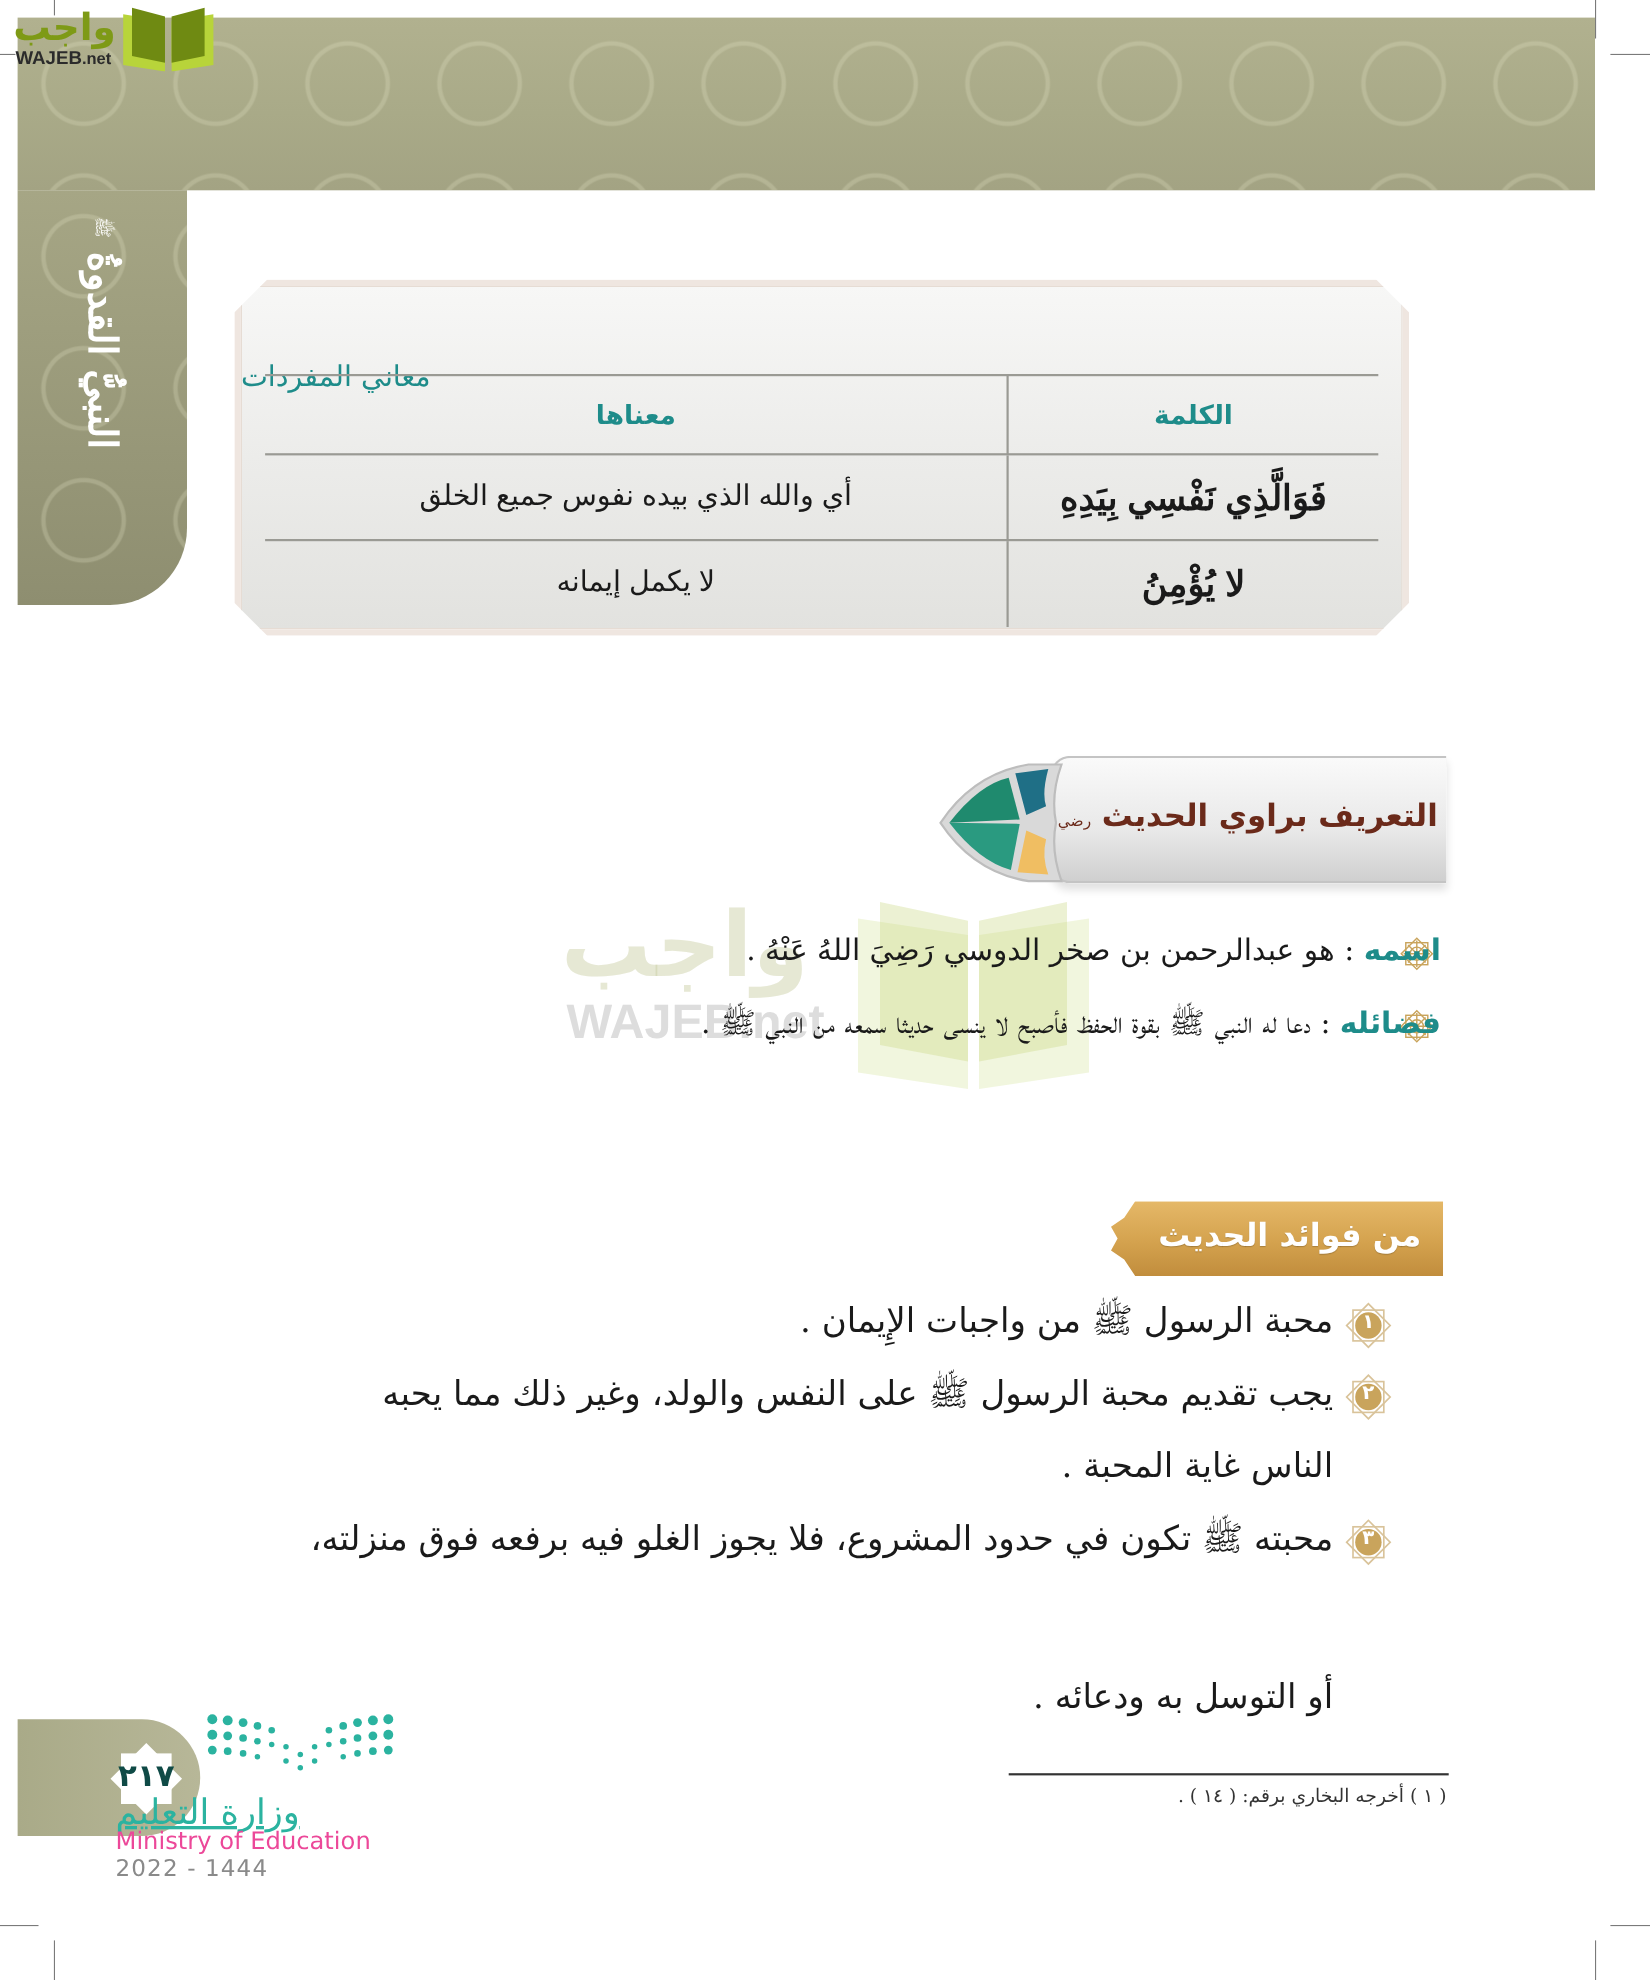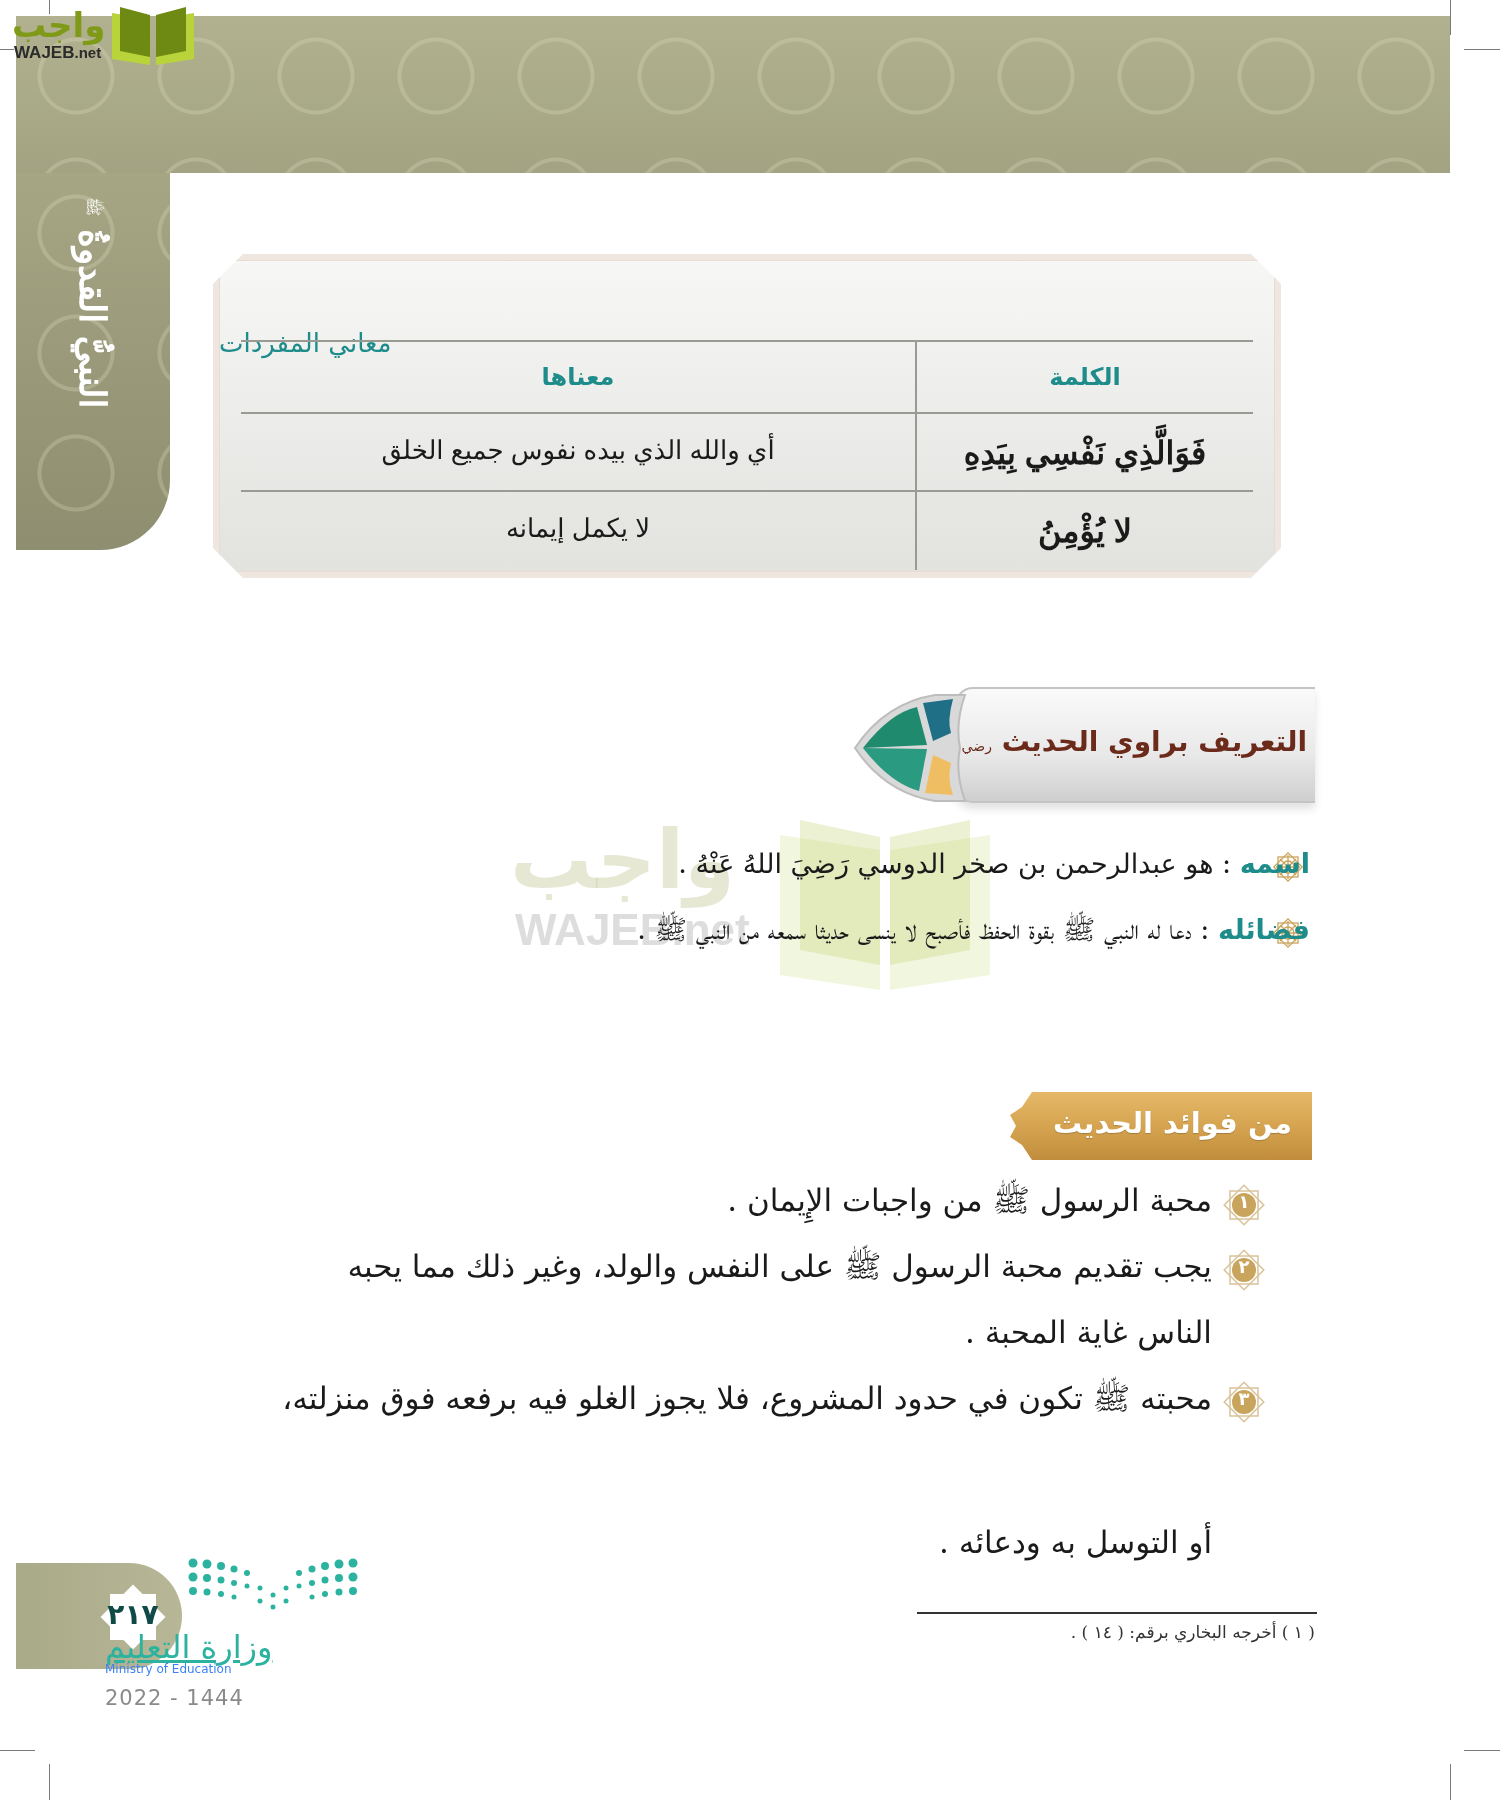--- a/index.html
+++ b/index.html
@@ -131,7 +131,7 @@
   
   .mo-dots { position: absolute; left: 188px; top: 1555px; width: 170px; height: 60px; }
   .mo-ar { position: absolute; left: 105px; top: 1628px; color: #2bb3a0; font-size: 32px; direction: rtl; font-family: "DejaVu Sans", sans-serif; text-decoration: underline; }
-  .mo-en { position: absolute; left: 105px; top: 1662px; color: #3b82f6; font-size: 12px; font-family: "DejaVu Sans", sans-serif; }
+  .mo-en { position: absolute; left: 105px; top: 1662px; color: #ec4899; font-size: 22px; font-family: "DejaVu Sans", sans-serif; }
   .mo-year { position: absolute; left: 105px; top: 1686px; color: #8a8a8a; font-size: 21px; letter-spacing: 1px; font-family: "DejaVu Sans", sans-serif; }
 </style>
 </head>

